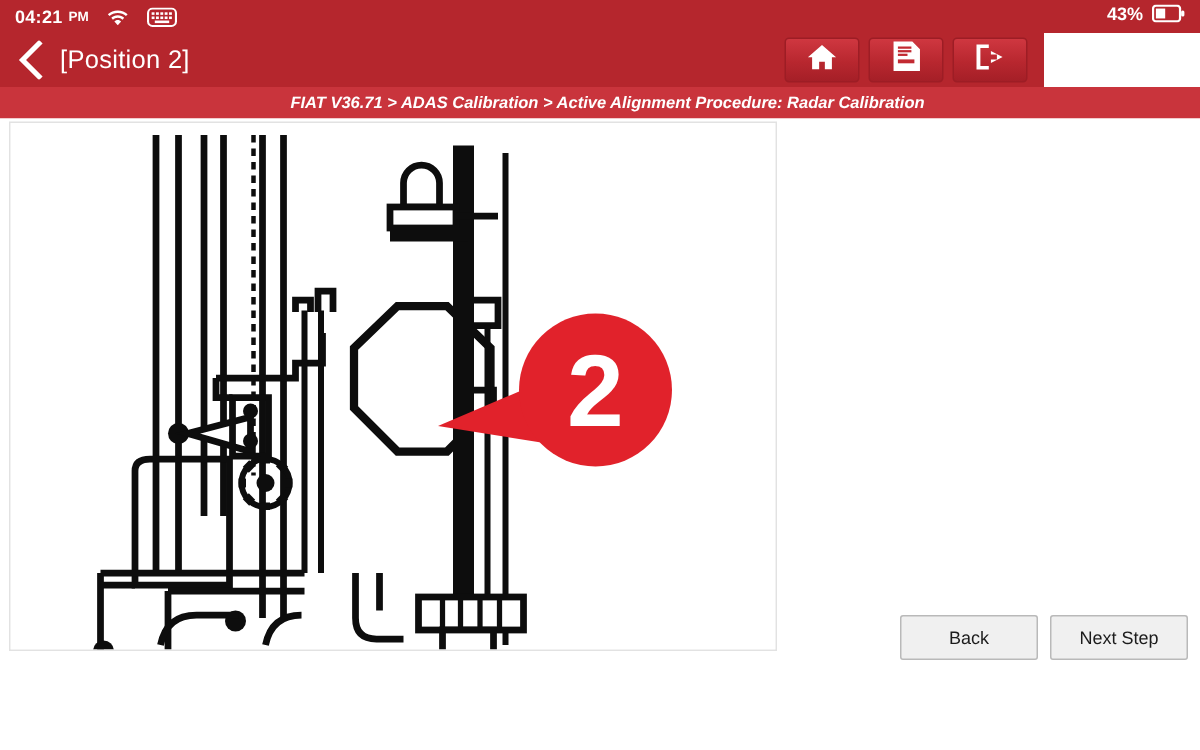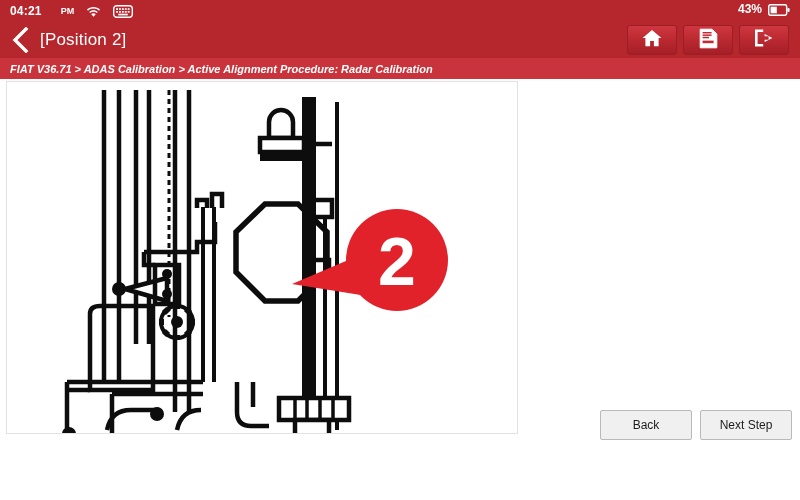--- a/index.html
+++ b/index.html
@@ -18,7 +18,7 @@
     display: flex; align-items: center; padding: 0 10px;
   }
   .sb-time { font-size: 12px; font-weight: bold; letter-spacing: .2px; }
-  .sb-ampm { font-size: 9px; font-weight: bold; margin-left: 19px; }
+  .sb-ampm { font-size: 9px; font-weight: bold; margin-left: 4px; }
   .sb-icon { margin-left: 12px; display: flex; align-items: center; }
   .sb-right { margin-left: auto; display: flex; gap: 6px; }
   .sb-batt-text { font-size: 12px; font-weight: bold; }

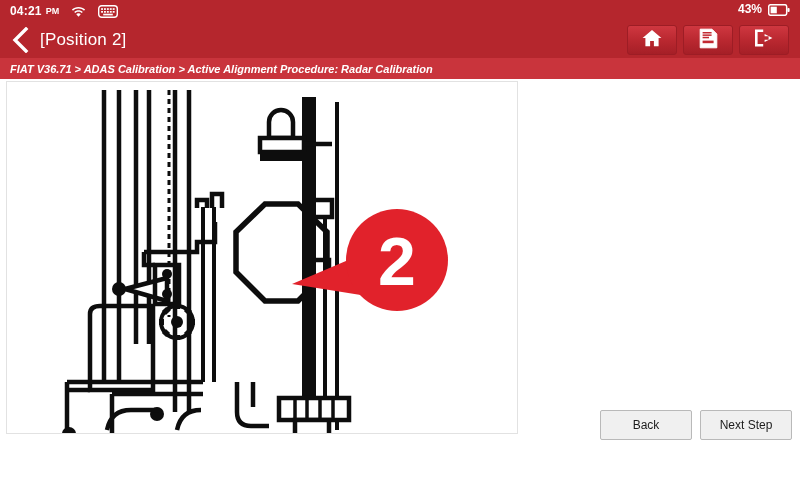--- a/index.html
+++ b/index.html
@@ -25,7 +25,7 @@
 
   
   .titlebar {
-    position: absolute; top: 22px; left: 0; width: 800px; height: 36px;
+    position: absolute; top: 22px; left: 0; width: 696px; height: 36px;
     background: #b5262d;
     display: flex; align-items: center; padding: 0 8px;
   }

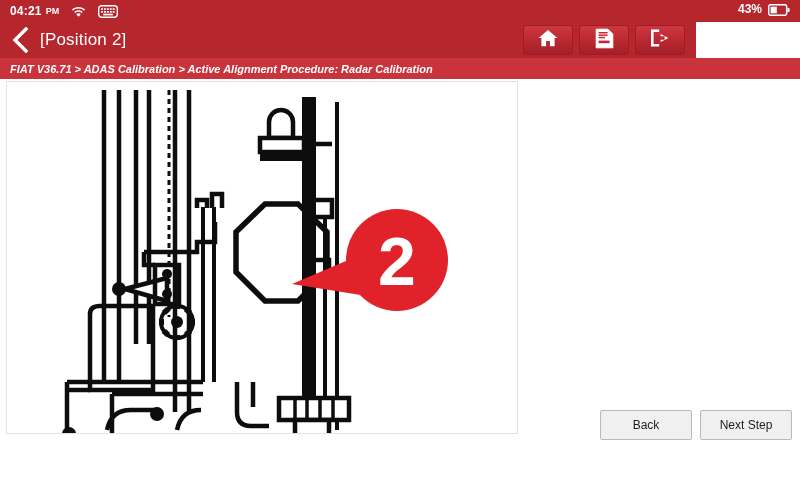--- a/index.html
+++ b/index.html
@@ -50,7 +50,7 @@
     position: absolute; top: 58px; left: 0; width: 800px; height: 21px;
     background: #c9343c; color: #ffffff;
     display: flex; align-items: center; padding-left: 10px;
-    font-size: 11px; font-style: italic; font-weight: bold;
+    font-size: 11px; font-style: italic; font-weight: bold; justify-content: center;
   }
 
   

